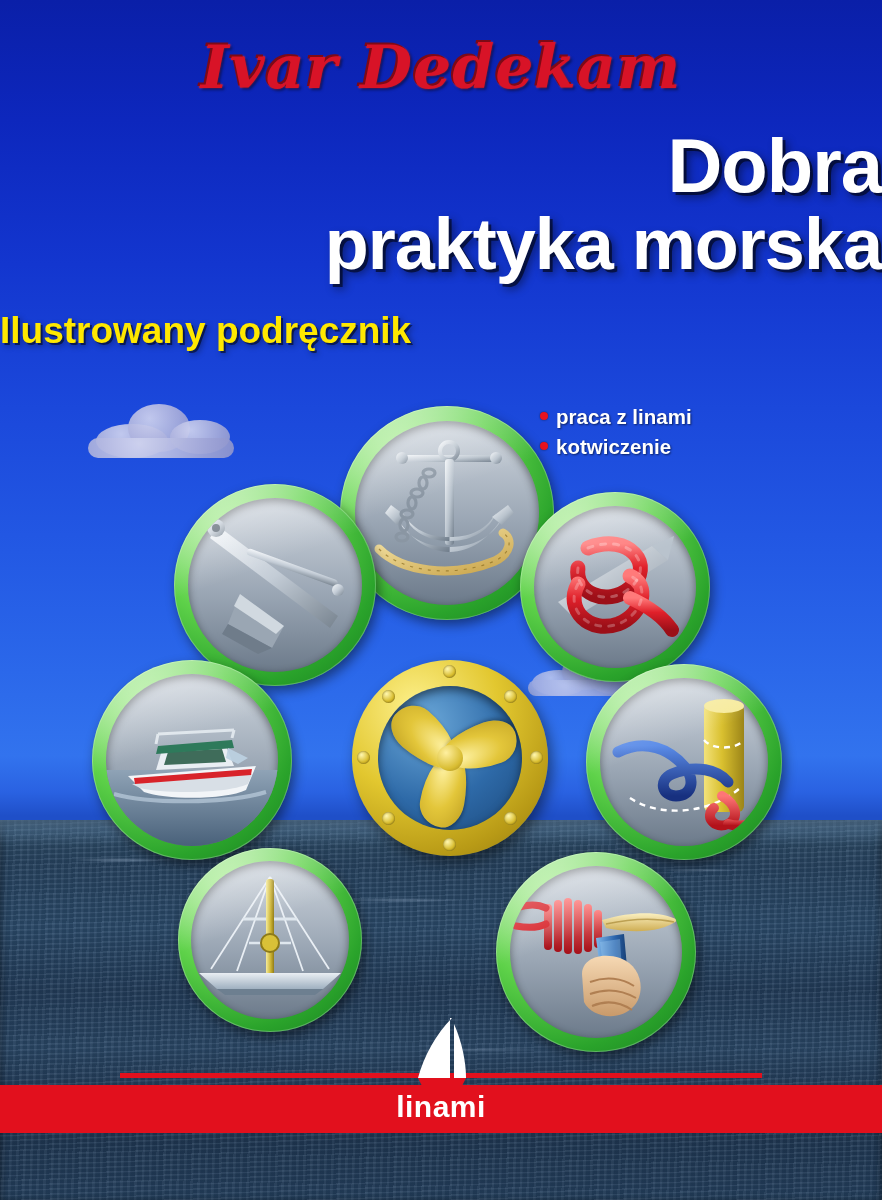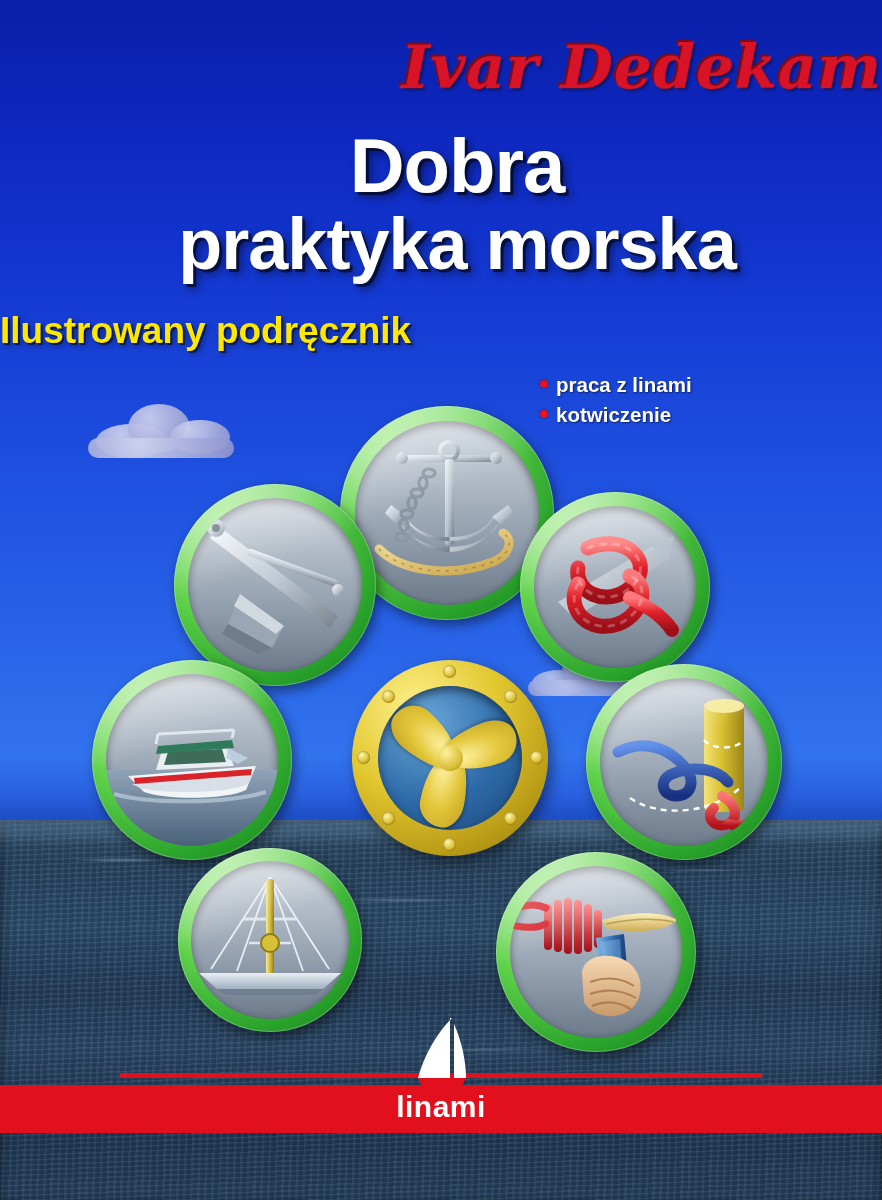--- a/index.html
+++ b/index.html
@@ -78,7 +78,7 @@
     position: absolute;
     top: 32px;
     left: 0; right: 0;
-    text-align: right;
+    text-align: center;
     font-family: "DejaVu Serif", serif;
     font-style: italic;
     font-weight: bold;

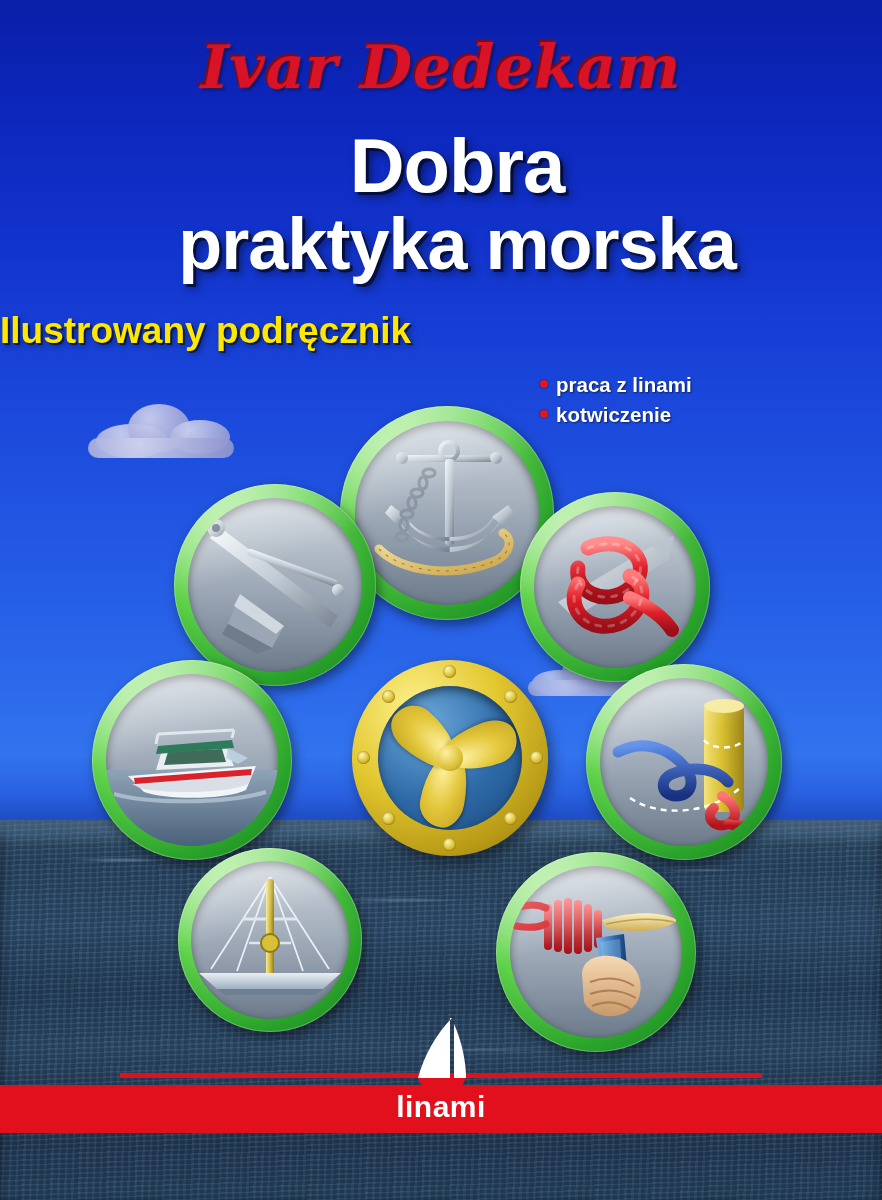--- a/index.html
+++ b/index.html
@@ -94,7 +94,7 @@
     position: absolute;
     top: 128px;
     left: 0; right: 0;
-    text-align: center;
+    text-align: right;
     color: #ffffff;
     font-weight: bold;
     font-size: 74px;

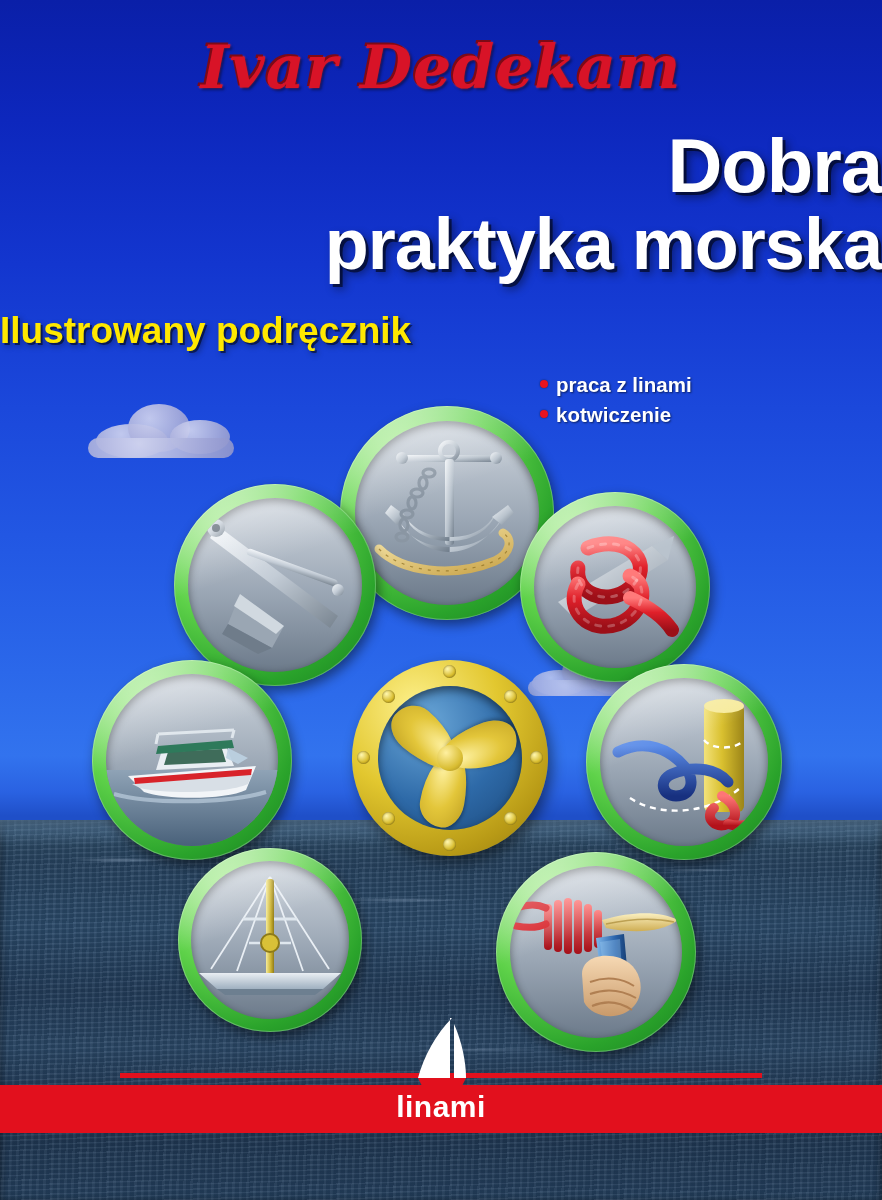--- a/index.html
+++ b/index.html
@@ -121,7 +121,7 @@
 
   .bullets {
     position: absolute;
-    top: 370px;
+    top: 402px;
     left: 540px;
     color: #ffffff;
     font-weight: bold;

